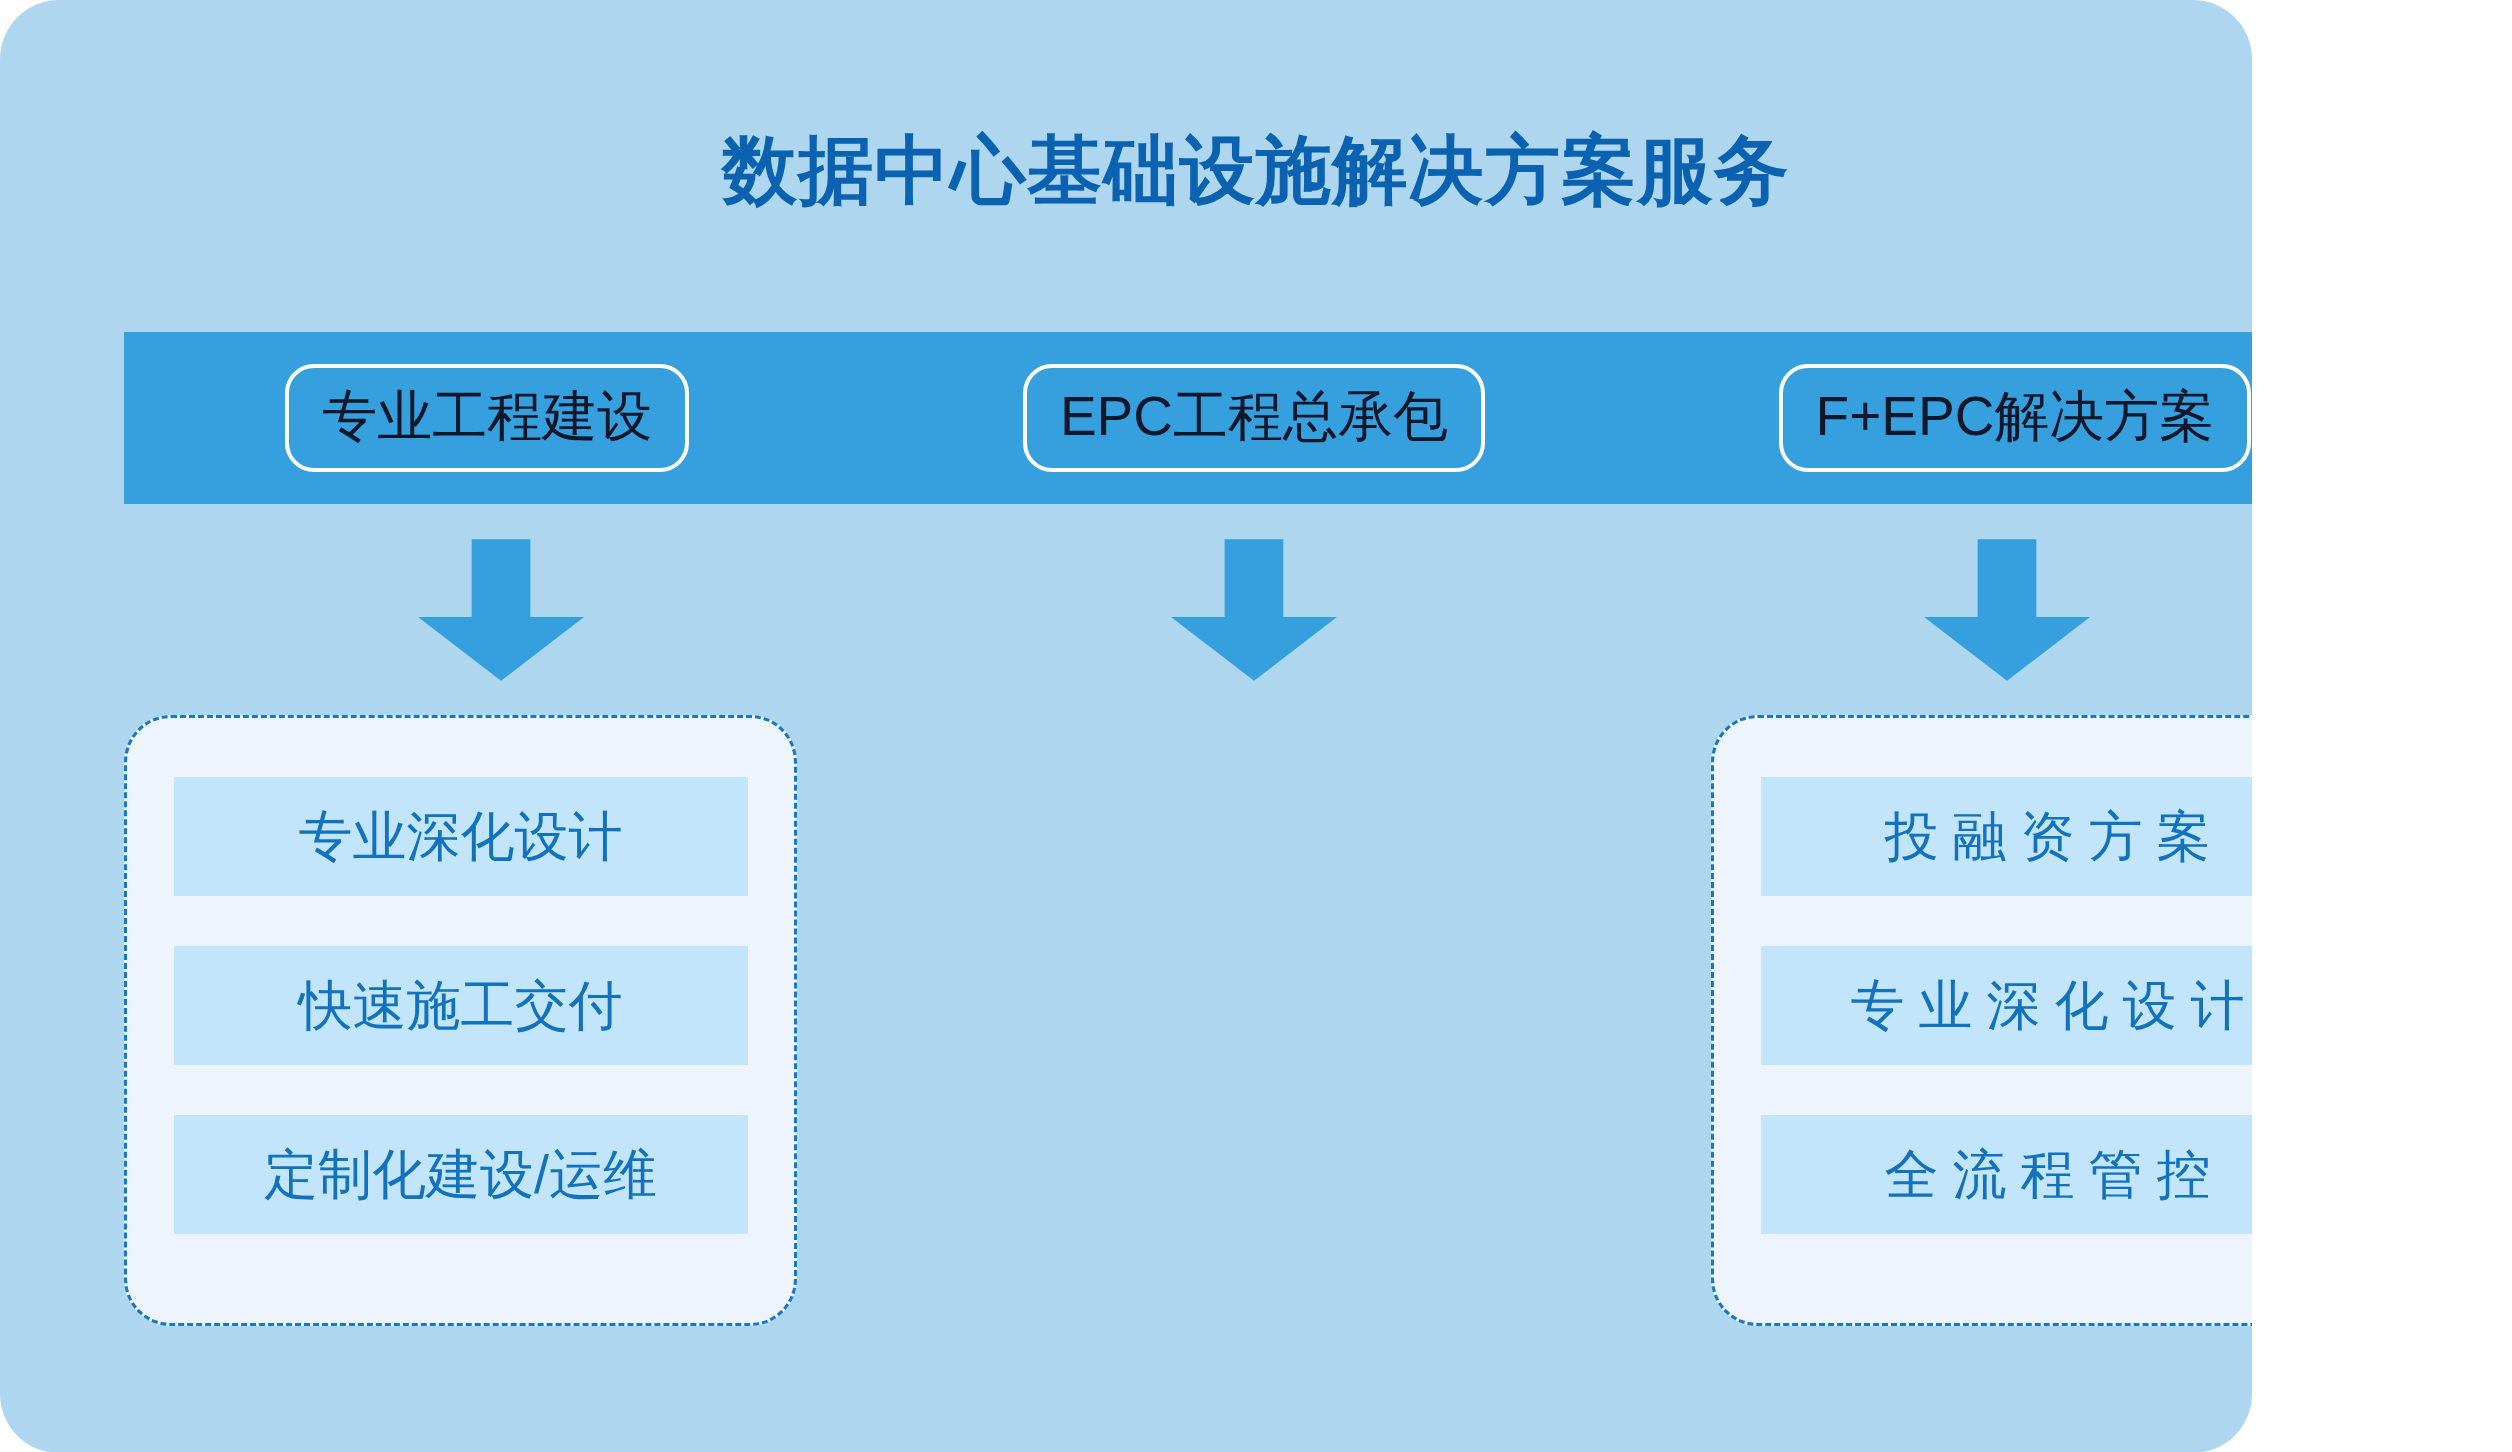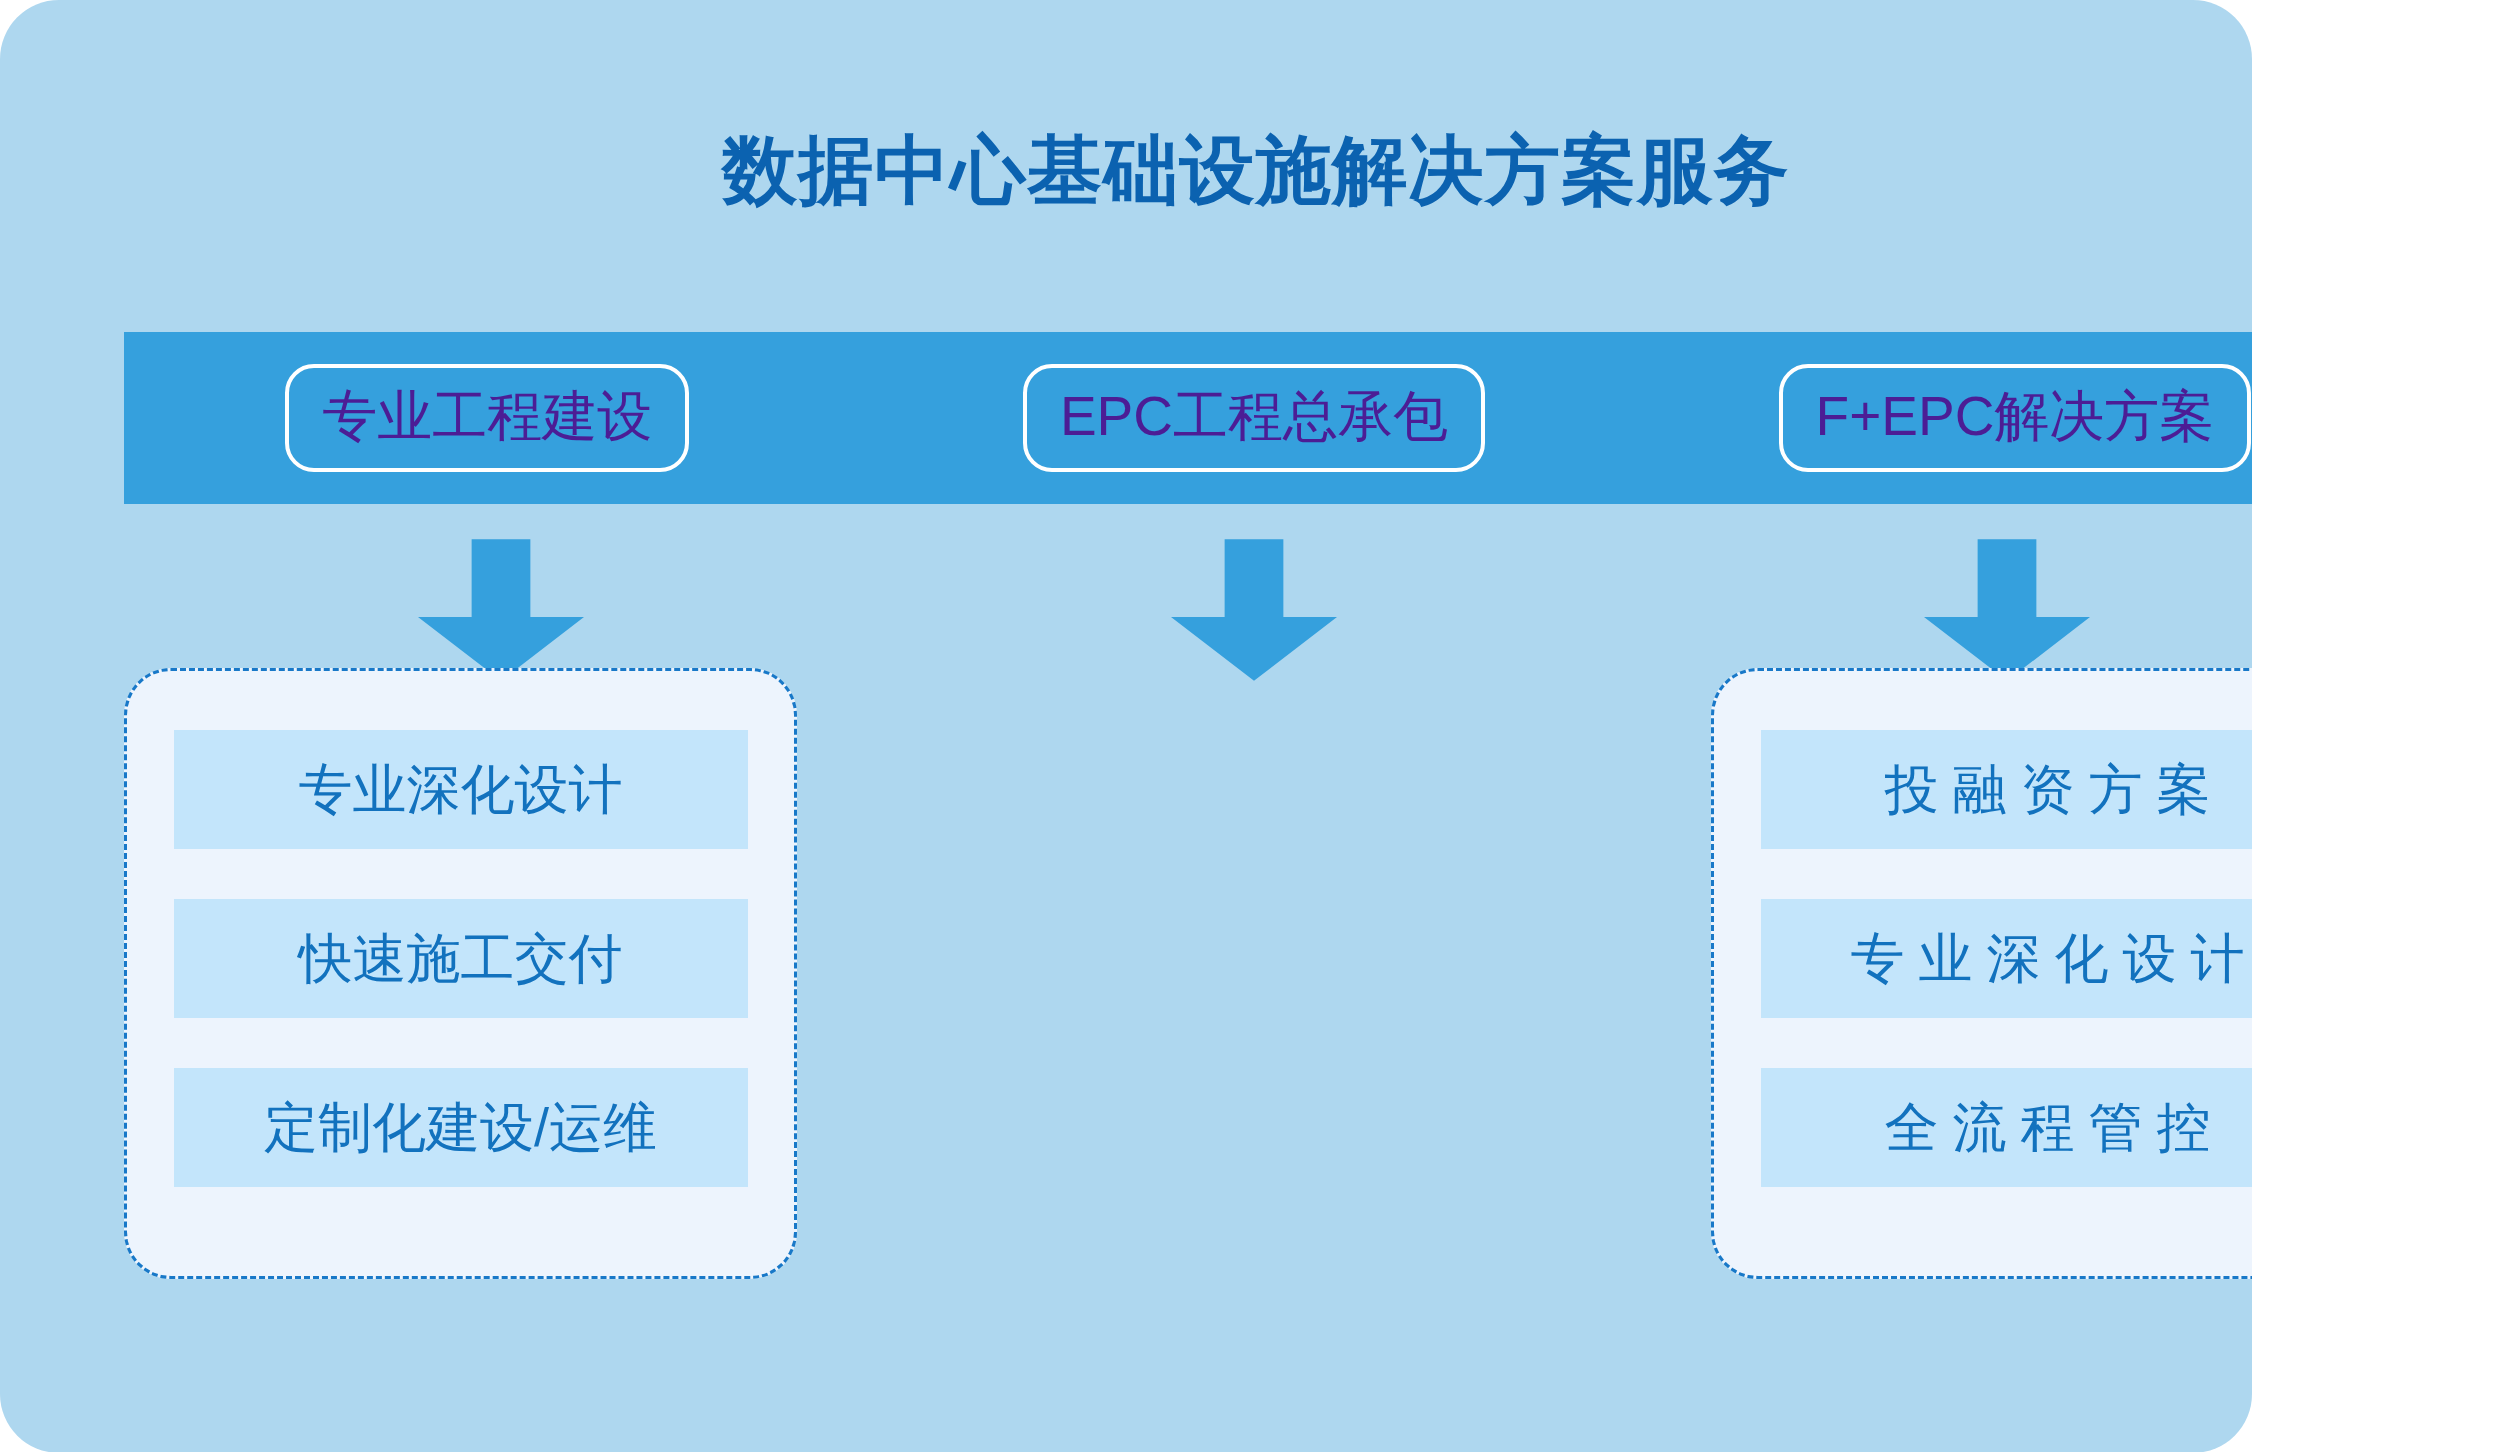--- a/index.html
+++ b/index.html
@@ -59,7 +59,7 @@
   .pill {
     border: 4.5px solid #ffffff;
     border-radius: 29px;
-    color: #4c1d95;
+    color: #0f172a;
     font-size: 55px;
     font-weight: normal;
     line-height: 1;

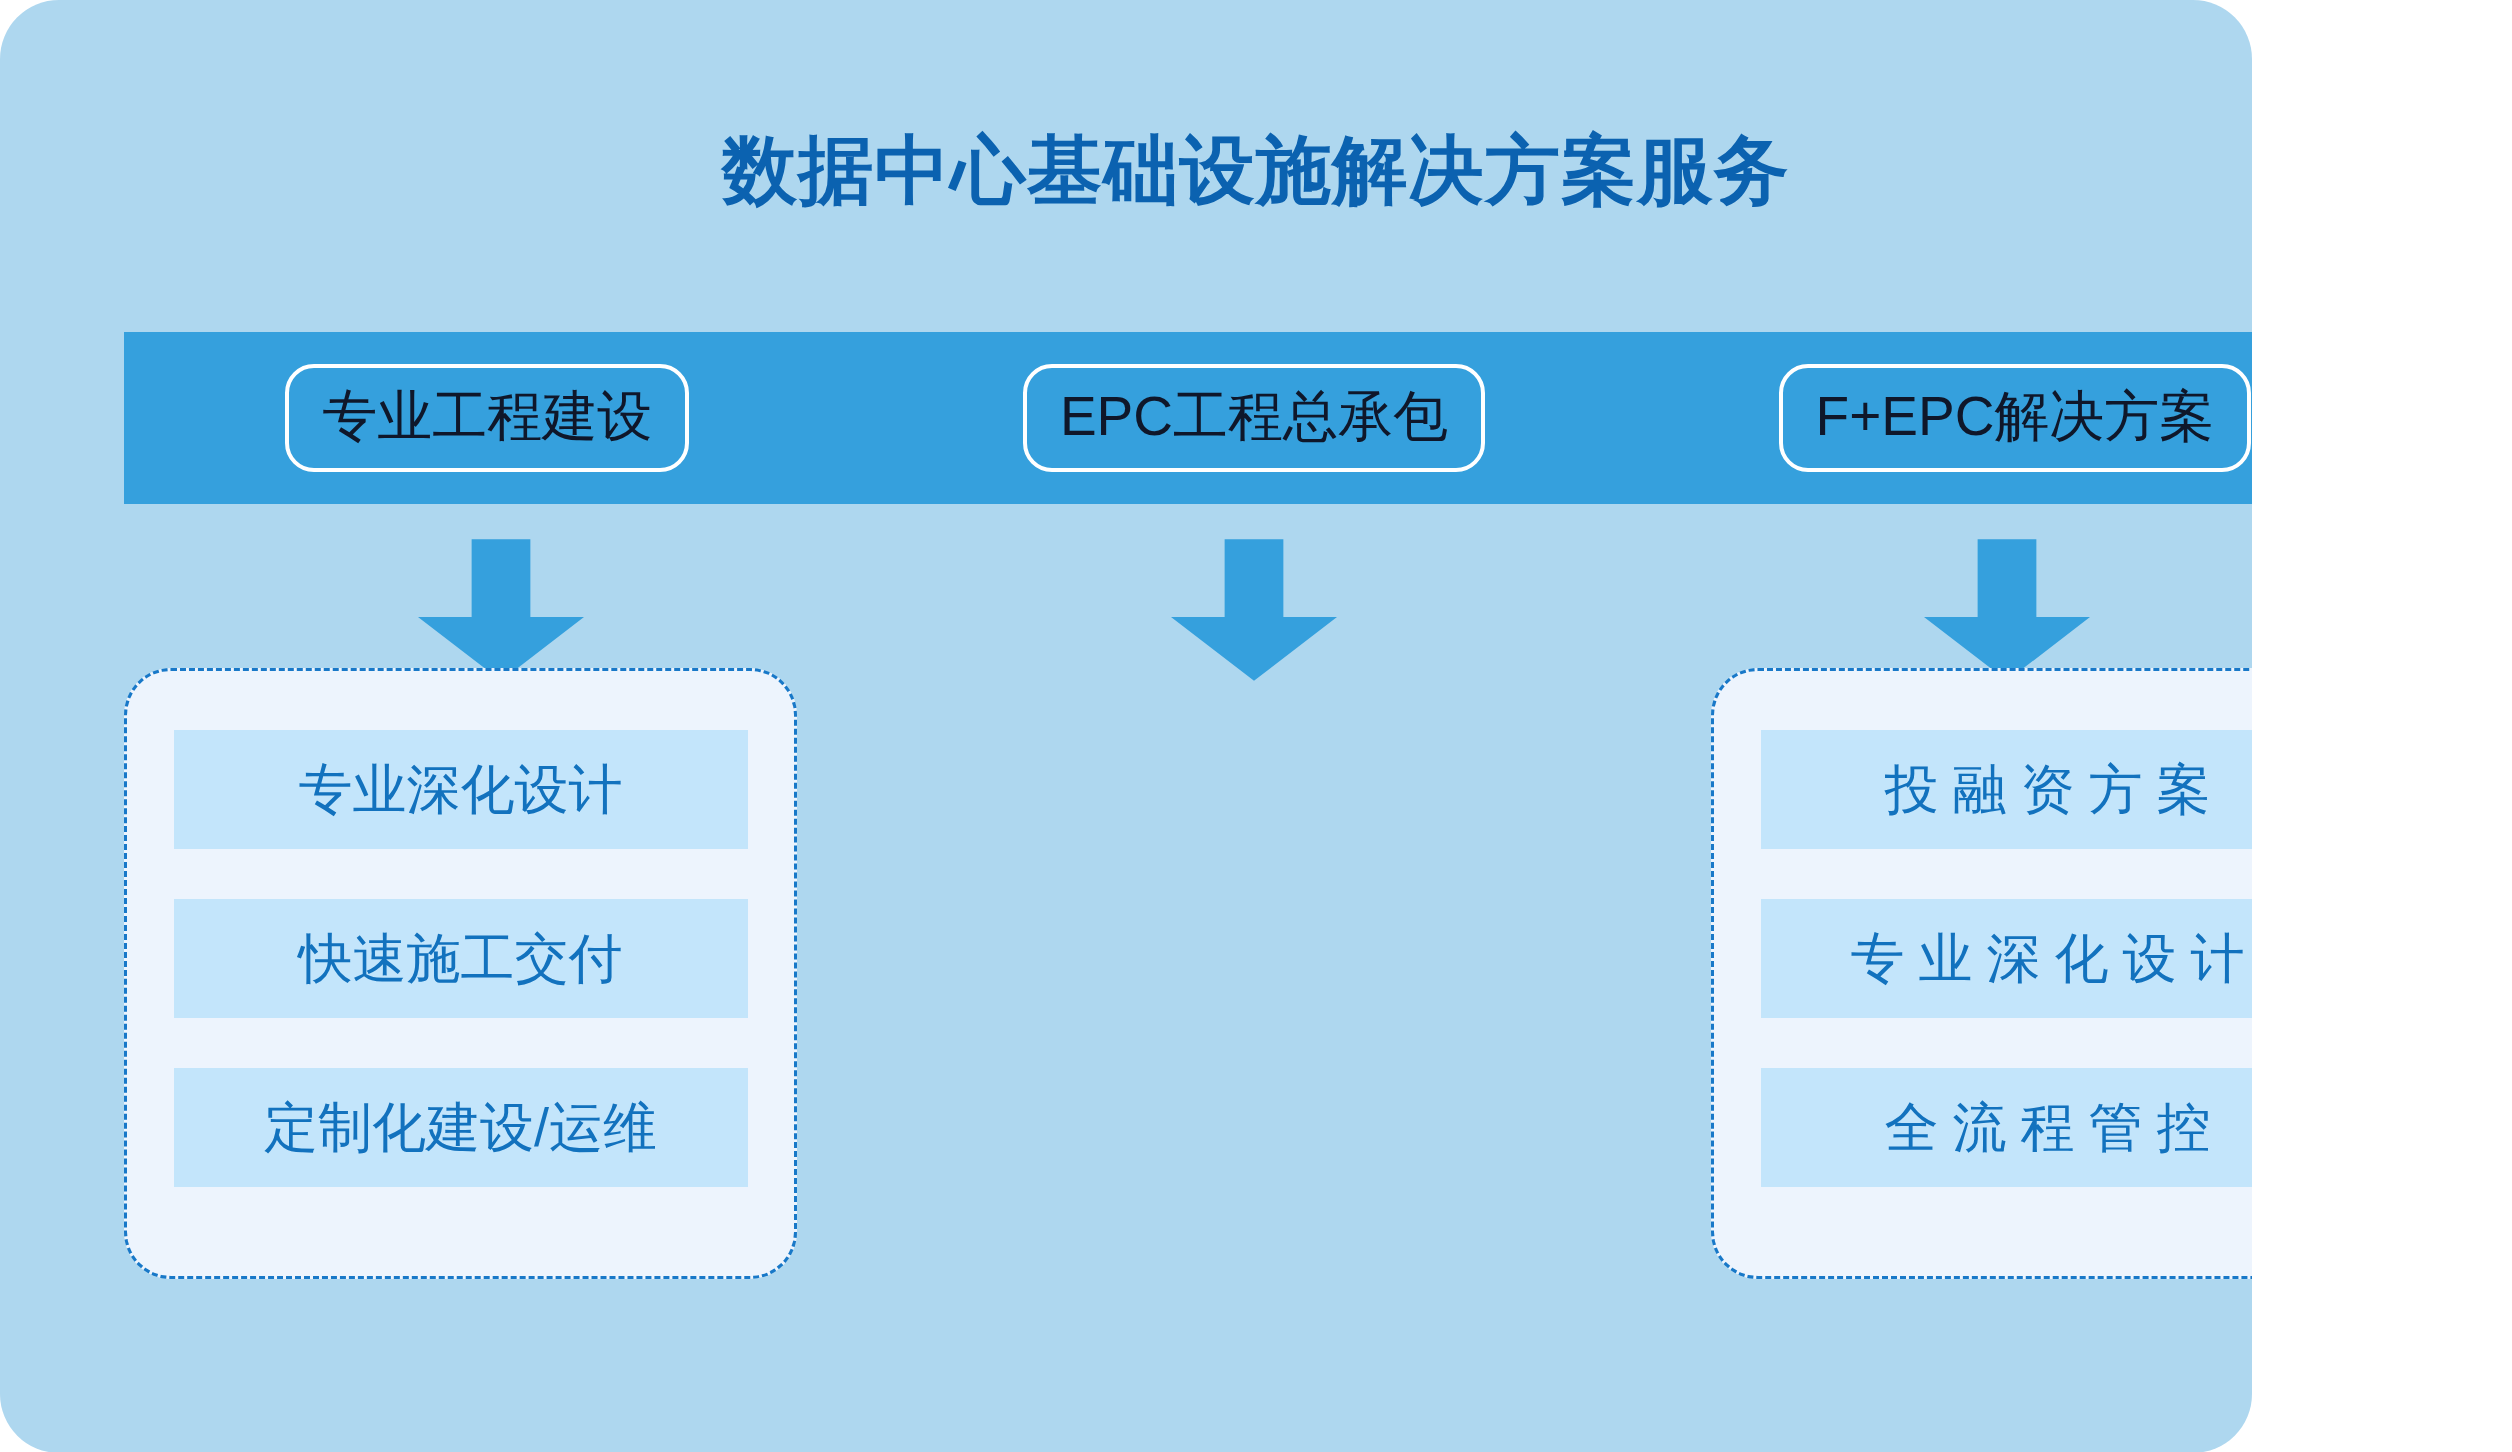--- a/index.html
+++ b/index.html
@@ -97,7 +97,7 @@
   .cards {
     position: absolute;
     left: 124px;
-    top: 668px;
+    top: 715px;
     width: 2260px;
     height: 611px;
     display: flex;

